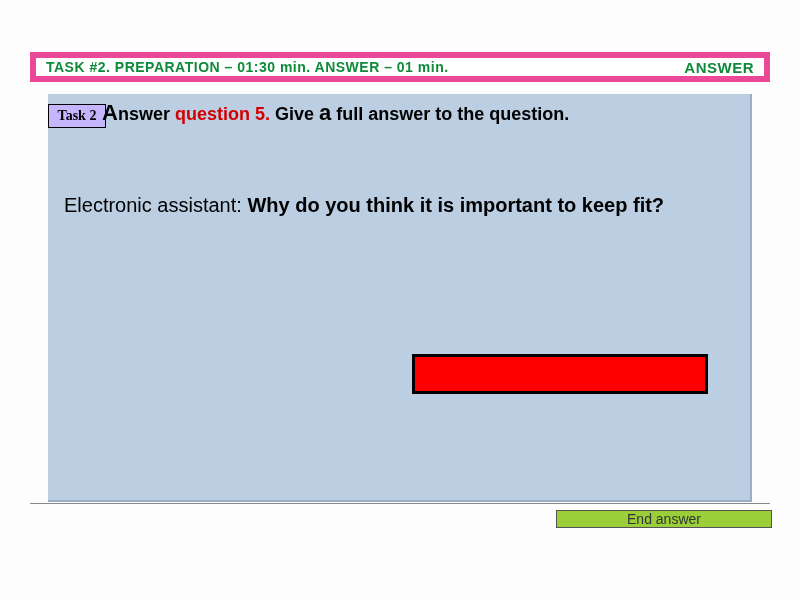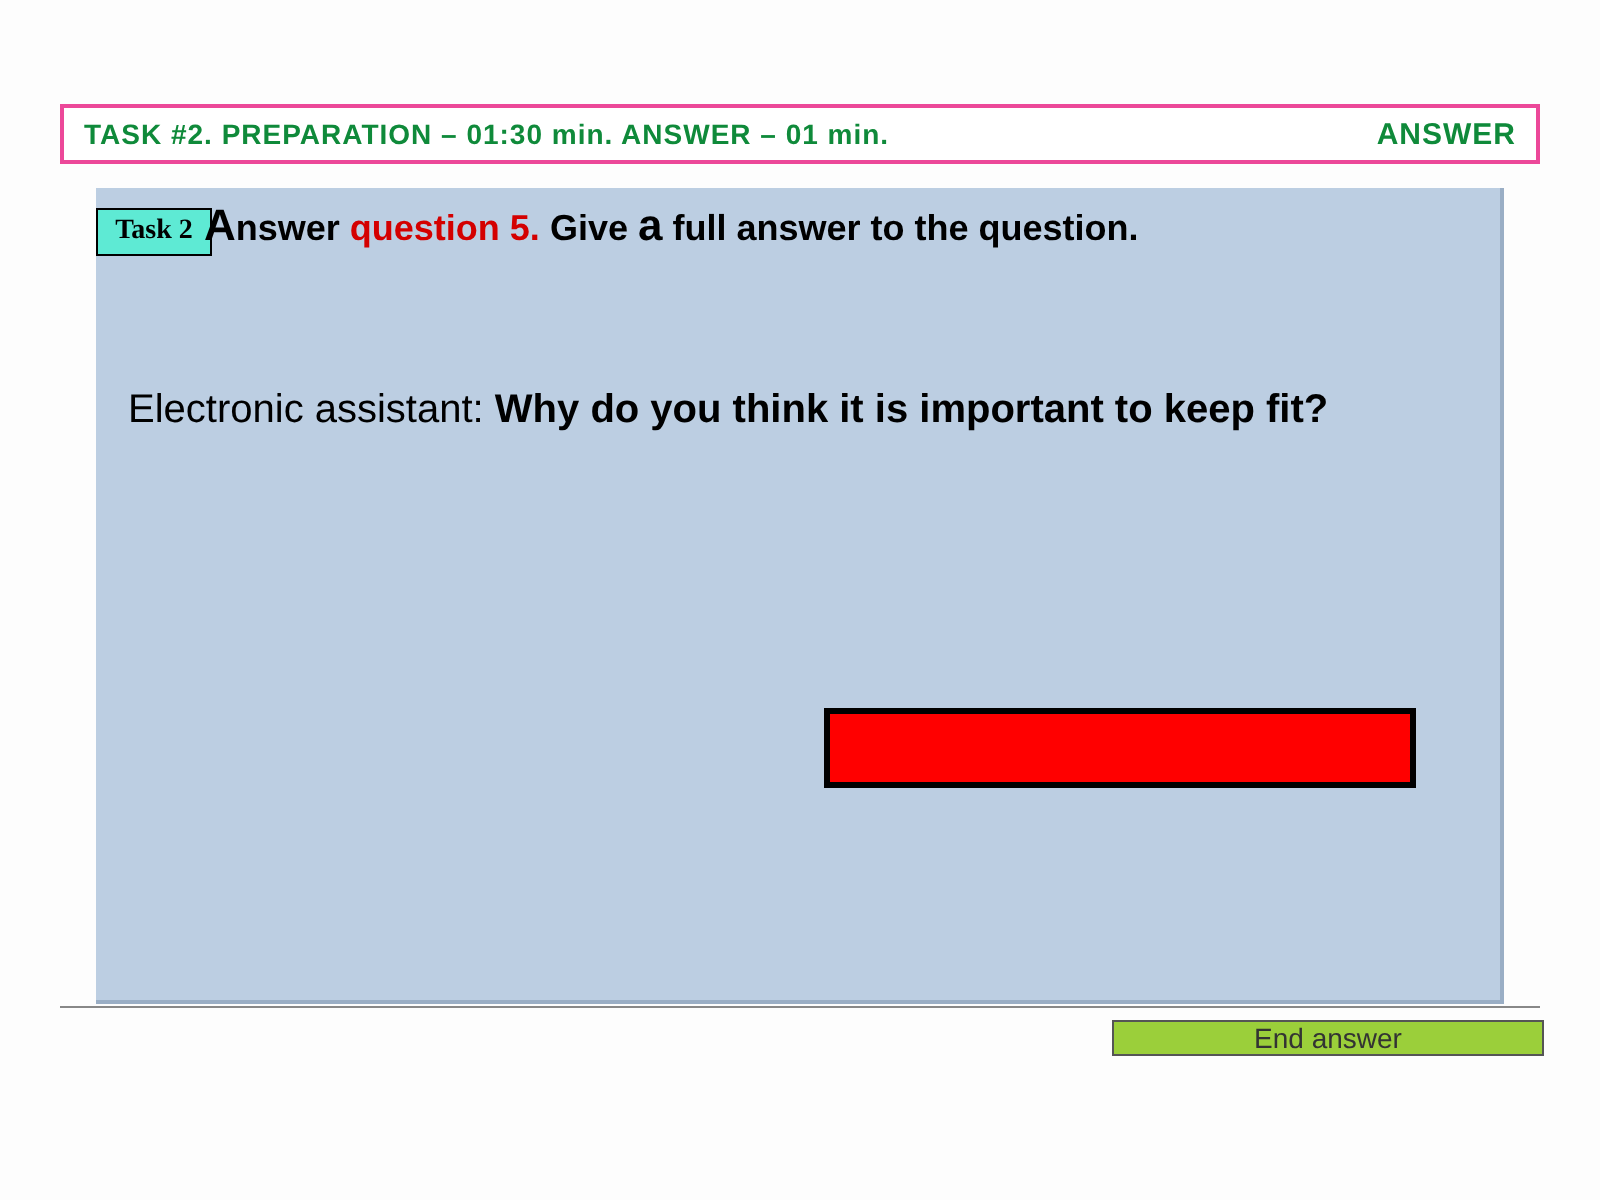--- a/index.html
+++ b/index.html
@@ -21,7 +21,7 @@
       width: 740px;
       height: 30px;
       background: #ffffff;
-      border: 2px solid #ec4899;
+      border: 6px solid #ec4899;
       display: flex;
       align-items: center;
       padding: 0 10px;

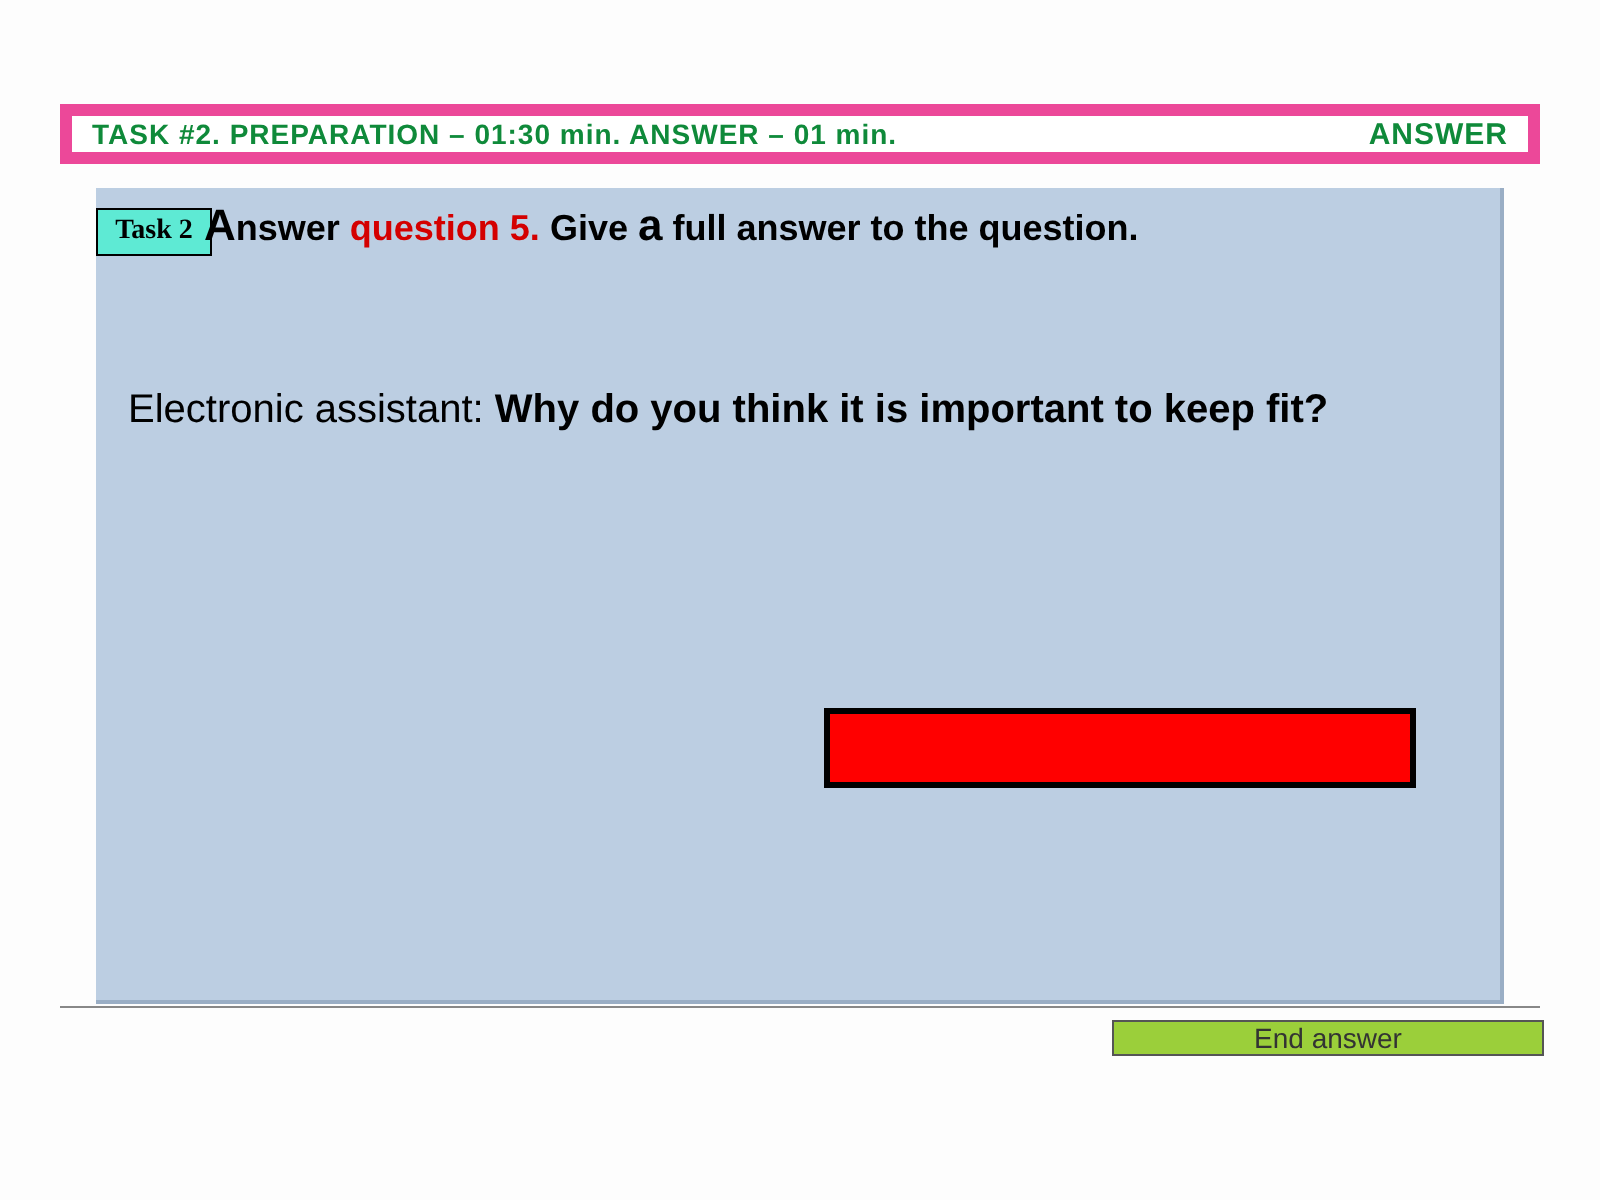--- a/index.html
+++ b/index.html
@@ -55,7 +55,7 @@
       left: 48px;
       width: 58px;
       height: 24px;
-      background: #5eead4;
+      background: #c4b5fd;
       border: 1.5px solid #000;
       font-family: "Times New Roman", serif;
       font-weight: bold;

